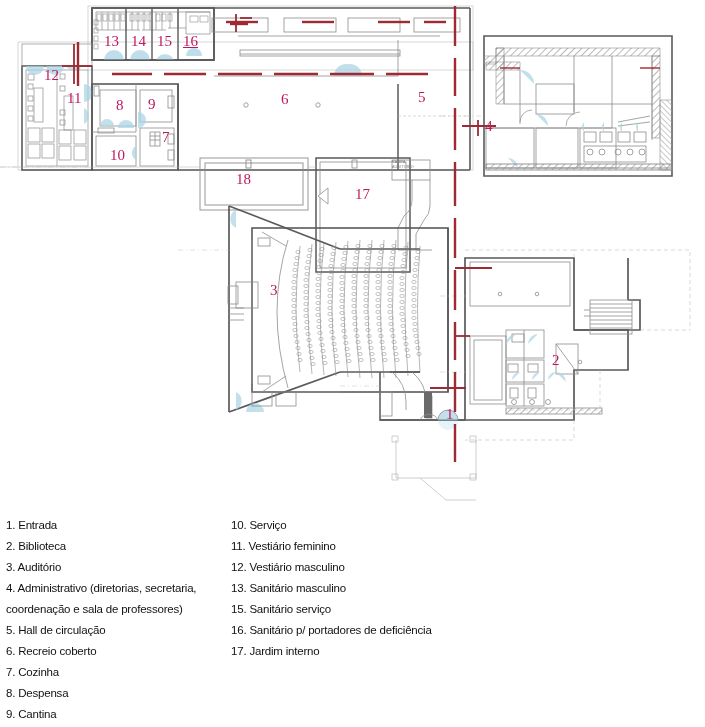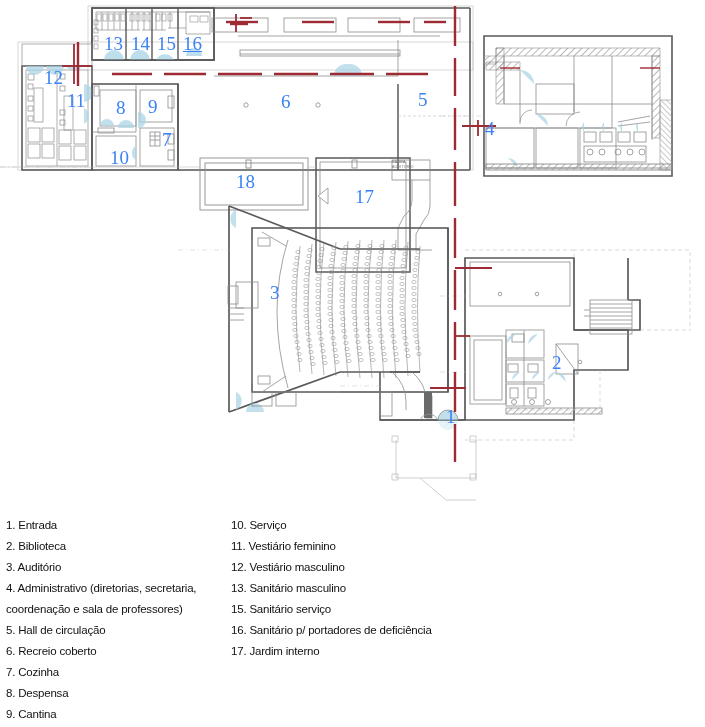--- a/index.html
+++ b/index.html
@@ -24,9 +24,9 @@
   .roomnum {
     position: absolute;
     font-family: "Liberation Serif", serif;
-    font-size: 19px;
+    font-size: 15px;
     font-weight: 400;
-    color: #3b82f6;
+    color: #be185d;
     line-height: 1;
     white-space: nowrap;
     user-select: none;

